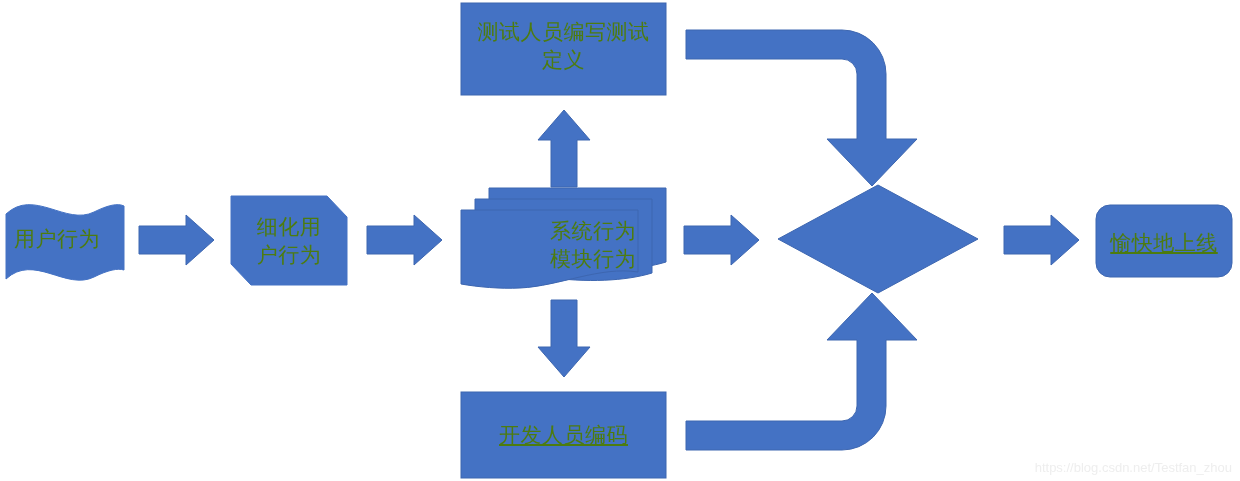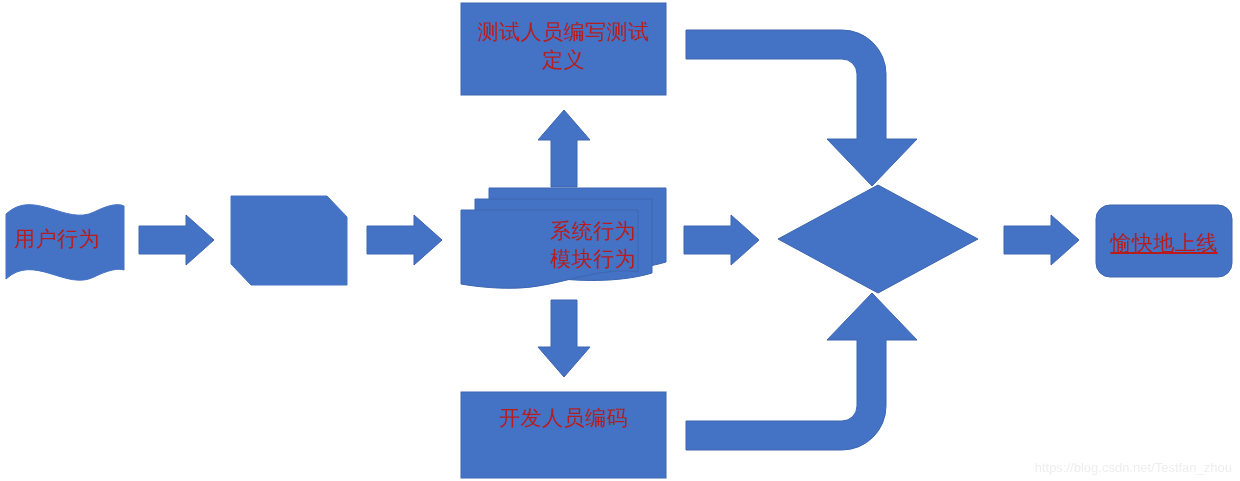--- a/index.html
+++ b/index.html
@@ -19,7 +19,7 @@
   }
   .node-label {
     position: absolute;
-    color: #b91c1c;
+    color: #4d7c0f;
     font-size: 21px;
     line-height: 1.32;
     text-align: center;

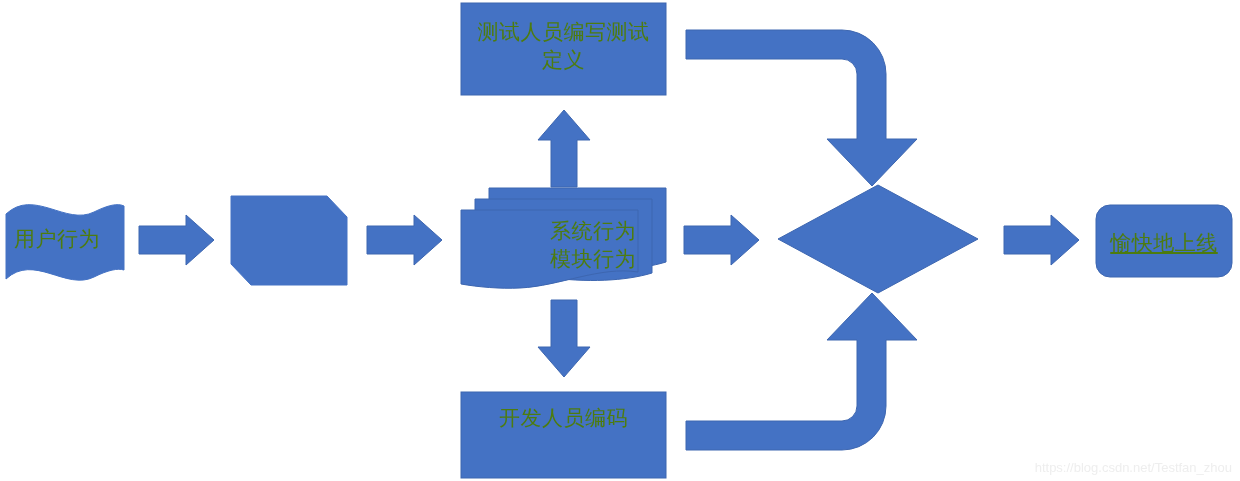--- a/index.html
+++ b/index.html
@@ -138,6 +138,8 @@
 
   <div class="node-label" style="left:5px; top:225px; width:104px;">用户行为</div>
 
+  <div class="node-label" style="left:243px; top:213px; width:92px;">细化用
+户行为</div>
 
   <div class="node-label" style="left:466px; top:217px; width:170px;text-align:right;">系统行为
 模块行为</div>

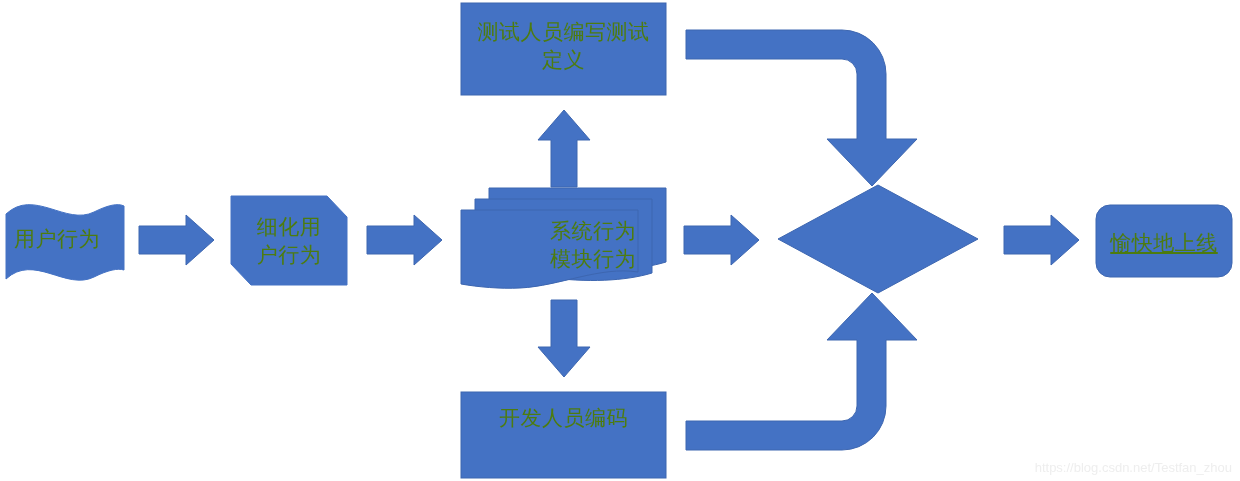--- a/index.html
+++ b/index.html
@@ -147,7 +147,7 @@
   <div class="node-label" style="left:466px; top:18px; width:195px;">测试人员编写测试
 定义</div>
 
-  <div class="node-label" style="left:466px; top:404px; width:195px;">开发人员编码</div>
+  <div class="node-label" style="left:466px; top:421px; width:195px;text-decoration:underline;">开发人员编码</div>
 
 
   <div class="node-label" style="left:1096px; top:229px; width:136px;text-decoration:underline;">愉快地上线</div>

